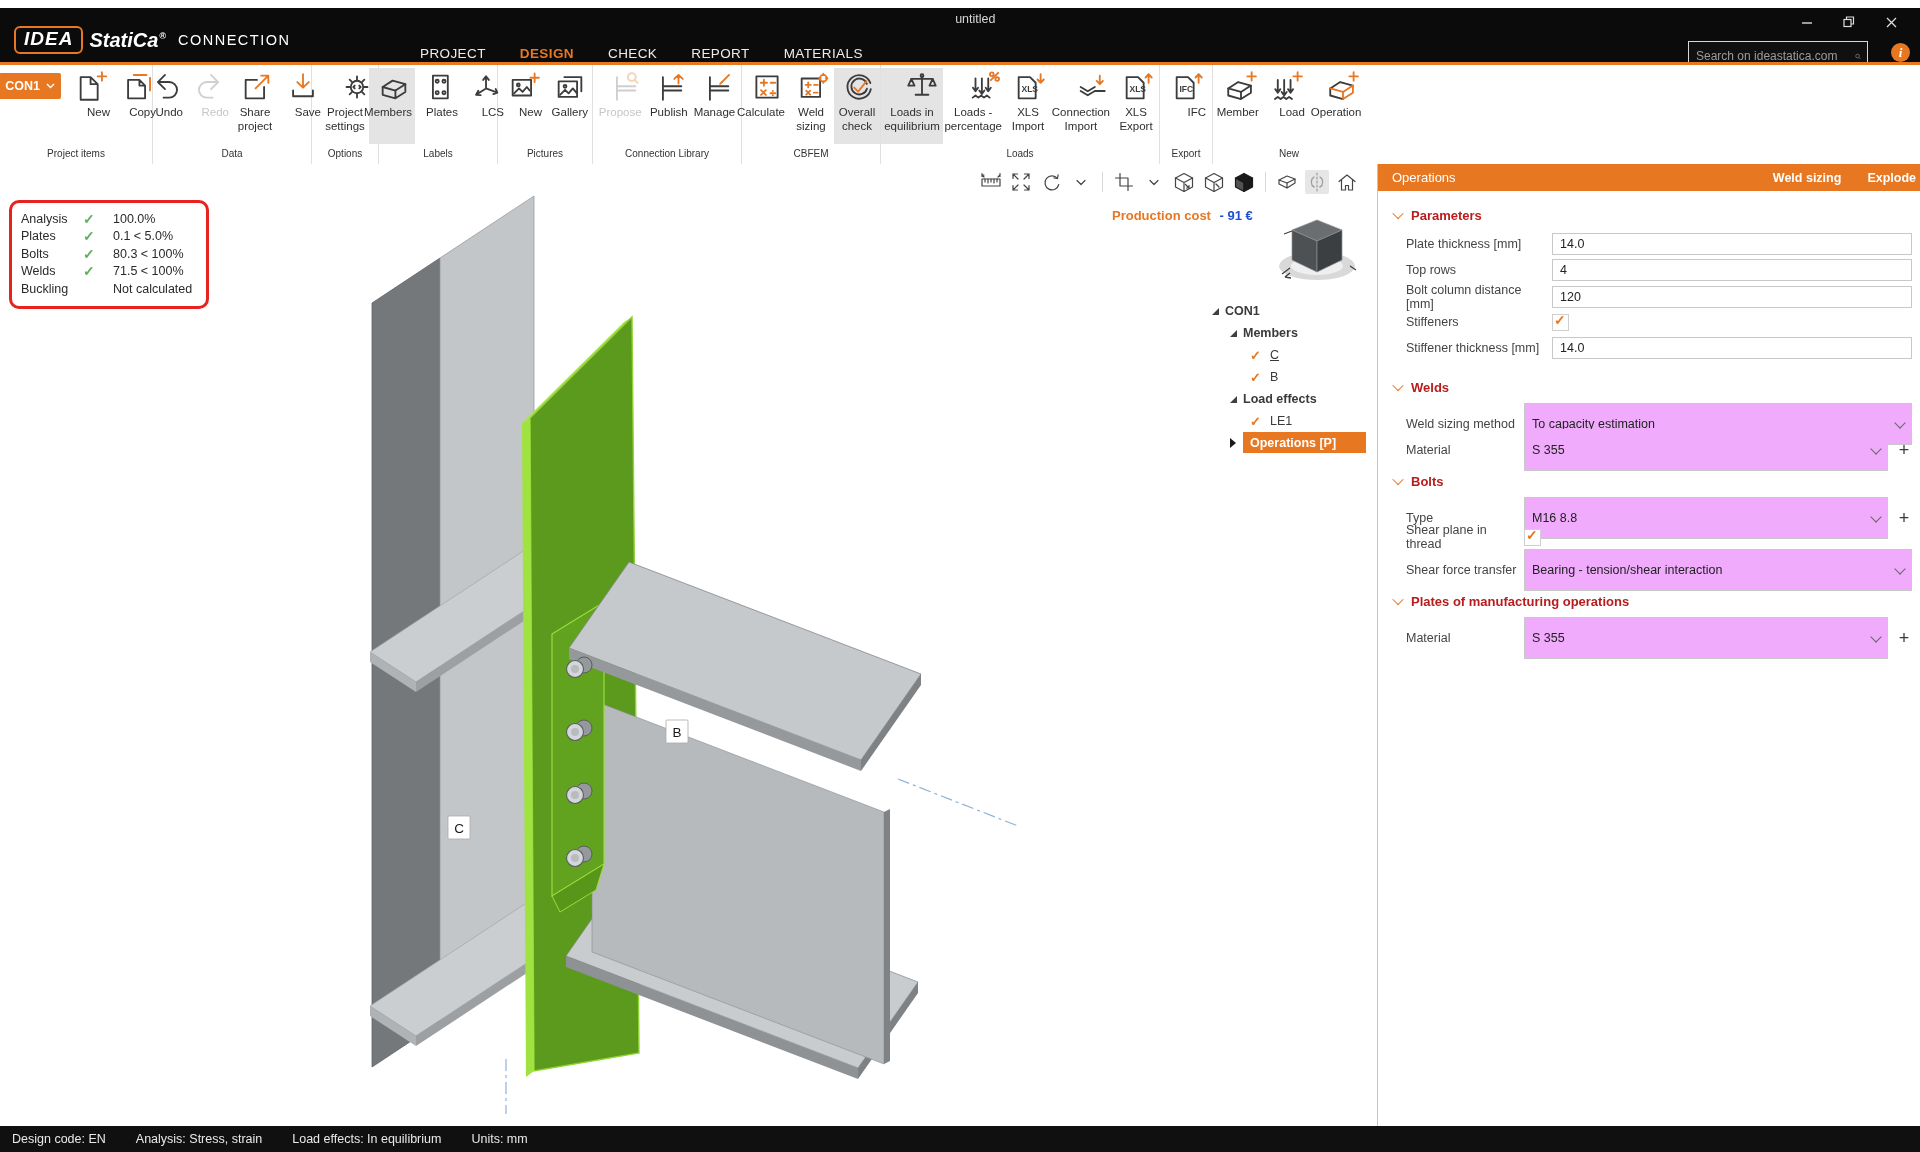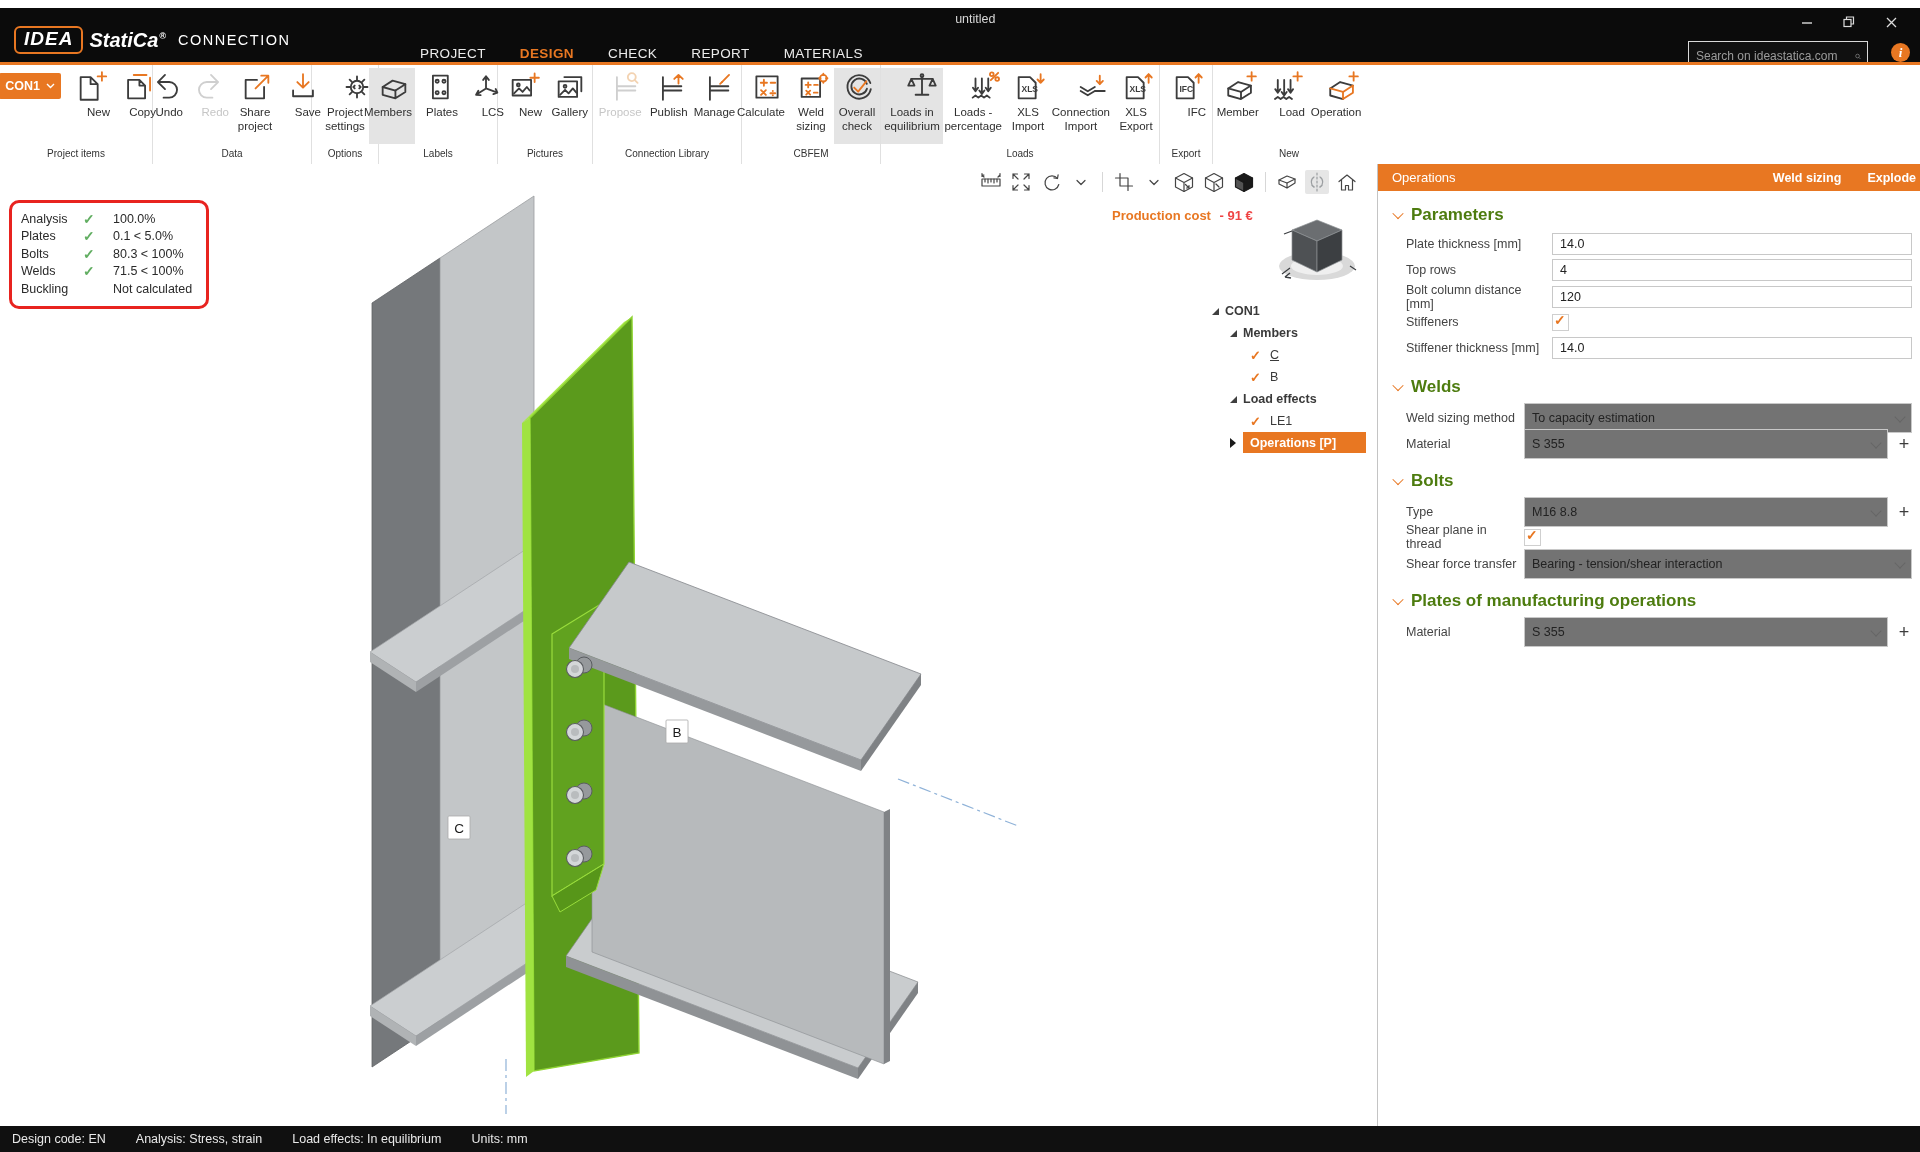--- a/index.html
+++ b/index.html
@@ -67,7 +67,7 @@
 
   .prodcost{position:absolute;left:1112px;top:44px;font-size:13px;font-weight:bold}
   .prodcost .pc-l{color:#e87722}
-  .prodcost .pc-v{color:#ef4444;margin-left:5px}
+  .prodcost .pc-v{color:#1d4ed8;margin-left:5px}
 
   .checksbox{position:absolute;left:9px;top:36px;width:176px;border:3px solid #e8231f;border-radius:10px;
              padding:7px 9px 8px;background:rgba(255,255,255,.85)}

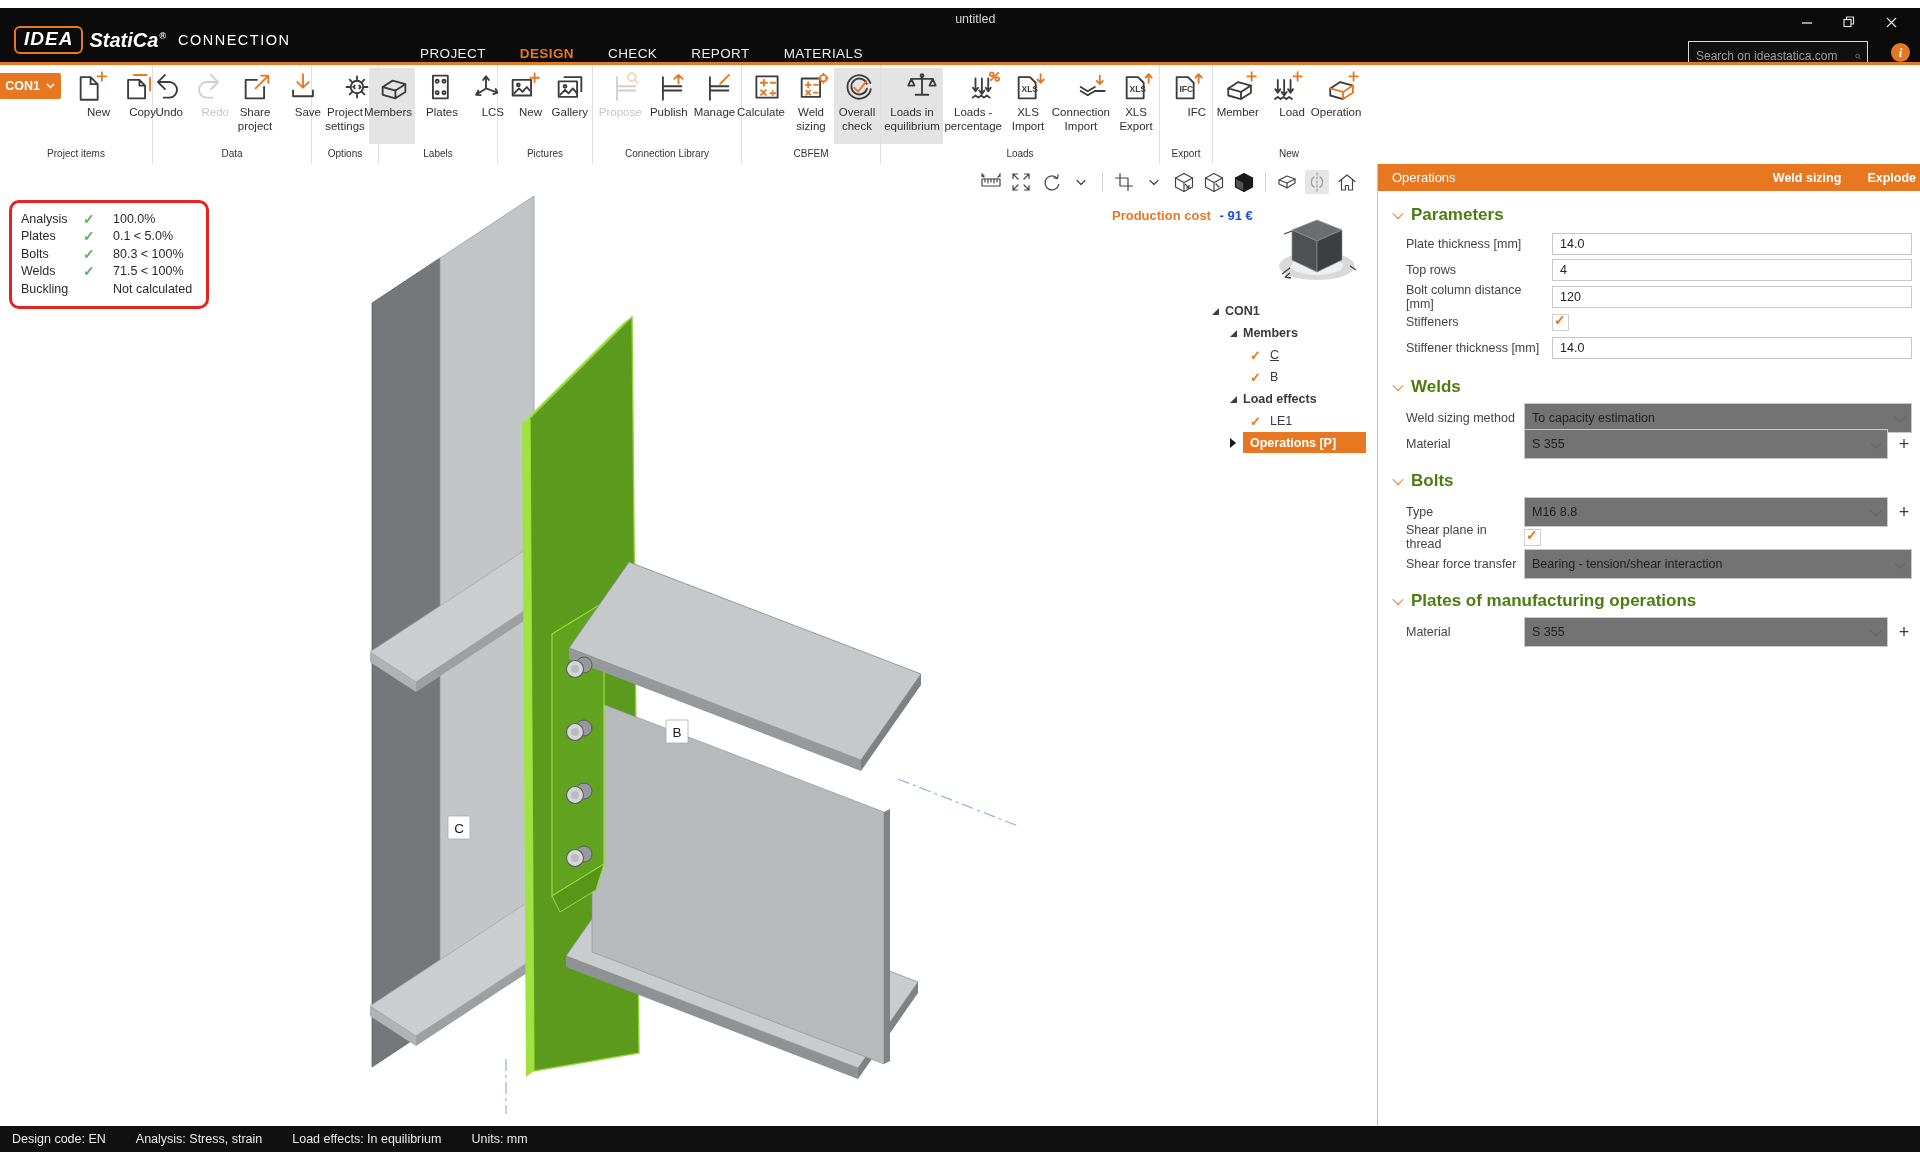--- a/index.html
+++ b/index.html
@@ -101,7 +101,7 @@
   .sechdr{display:flex;align-items:center;gap:9px;height:20px;margin-bottom:6px;cursor:default}
   .sec-chev{width:7px;height:7px;border-right:1.7px solid #e87722;border-bottom:1.7px solid #e87722;
             transform:rotate(45deg) translate(-1px,-1px)}
-  .sectitle{font-weight:bold;font-size:17px;color:#4d7c0f}
+  .sectitle{font-weight:bold;font-size:13px;color:#b91c1c}
   .prow{display:grid;align-items:center;height:26px;padding-left:12px}
   .g-wide{grid-template-columns:146px 1fr}
   .g-nar{grid-template-columns:118px 1fr}

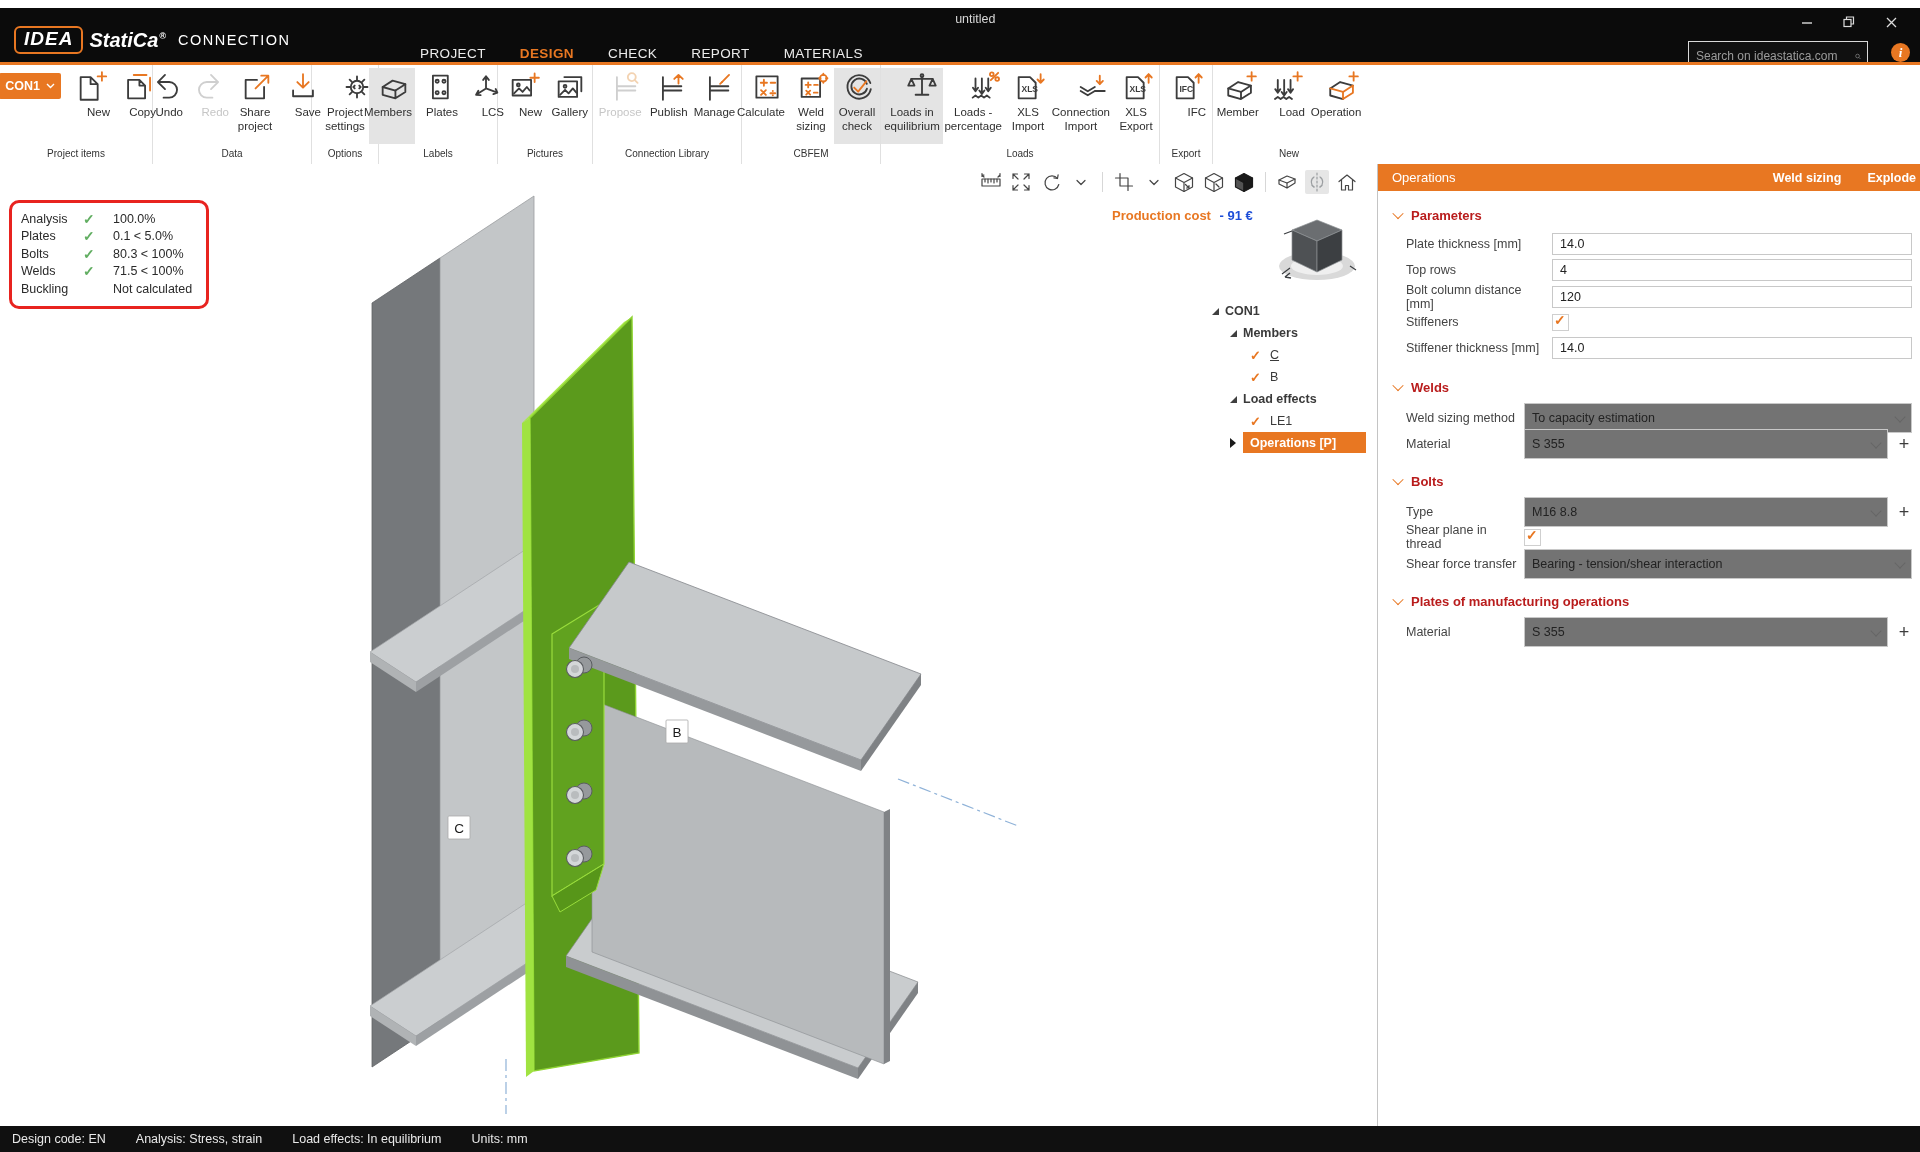--- a/index.html
+++ b/index.html
@@ -109,8 +109,8 @@
   .pinput{height:20px;border:1px solid #c8c8c8;background:#fff;font-size:12.5px;color:#222;
           display:flex;align-items:center;padding-left:7px}
   .pselwrap{display:flex;align-items:center;gap:8px}
-  .psel{flex:1;height:20px;border:1px solid #c8c8c8;background:#737373;font-size:12.5px;color:#222;
-        display:flex;align-items:center;padding:4px 7px}
+  .psel{flex:1;height:20px;border:1px solid #c8c8c8;background:#f0abfc;font-size:12.5px;color:#222;
+        display:flex;align-items:center;padding:10px 7px}
   .psel span{flex:1}
   .dchev{width:7px;height:7px;border-right:1.5px solid #666;border-bottom:1.5px solid #666;
          transform:rotate(45deg);margin-top:-3px}

